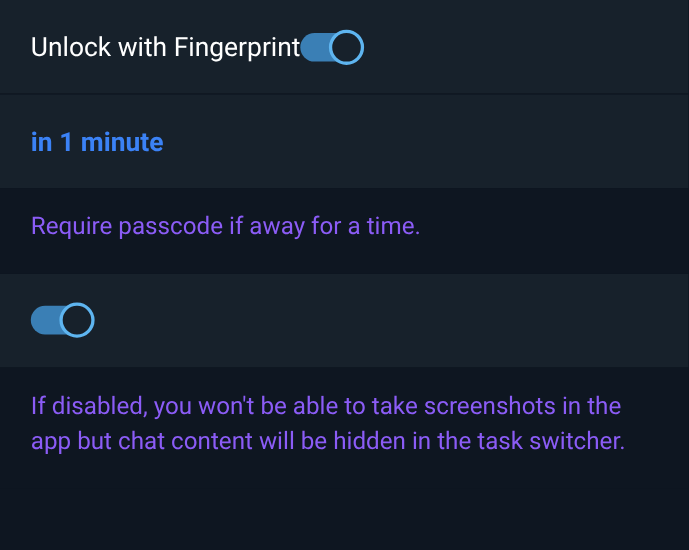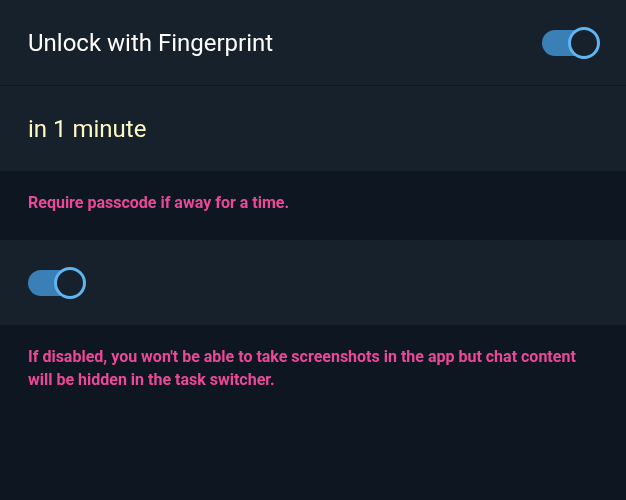--- a/index.html
+++ b/index.html
@@ -17,7 +17,6 @@
     .row {
       display: flex;
       align-items: center;
-      justify-content: space-between;
       padding: 0 28px;
       background: #17212b;
       height: 85px;

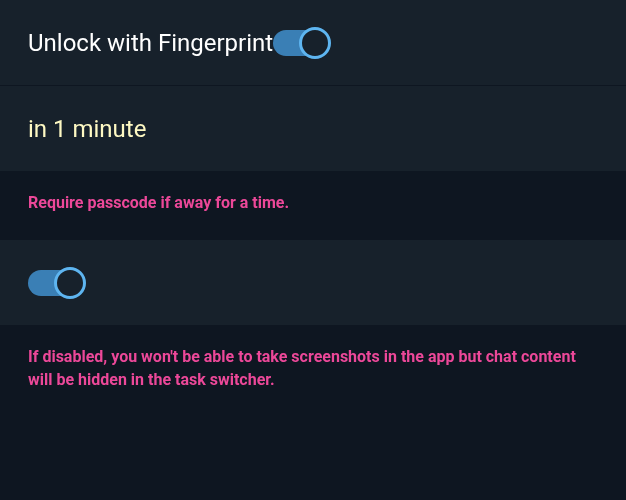--- a/index.html
+++ b/index.html
@@ -27,9 +27,9 @@
       font-weight: 400;
     }
     .row-value {
-      color: #fef9c3;
+      color: #3b82f6;
       font-size: 24px;
-      font-weight: 400;
+      font-weight: 700;
     }
     .divider {
       height: 1px;

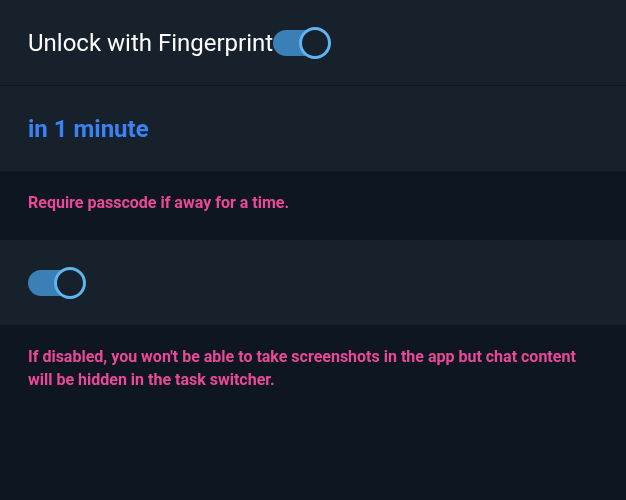--- a/index.html
+++ b/index.html
@@ -39,10 +39,10 @@
     .section-desc {
       padding: 20px 28px 26px 28px;
       background: #0e1621;
-      color: #ec4899;
-      font-size: 16px;
+      color: #8b5cf6;
+      font-size: 22px;
       line-height: 1.45;
-      font-weight: 700;
+      font-weight: 400;
     }
     .toggle {
       position: relative;

